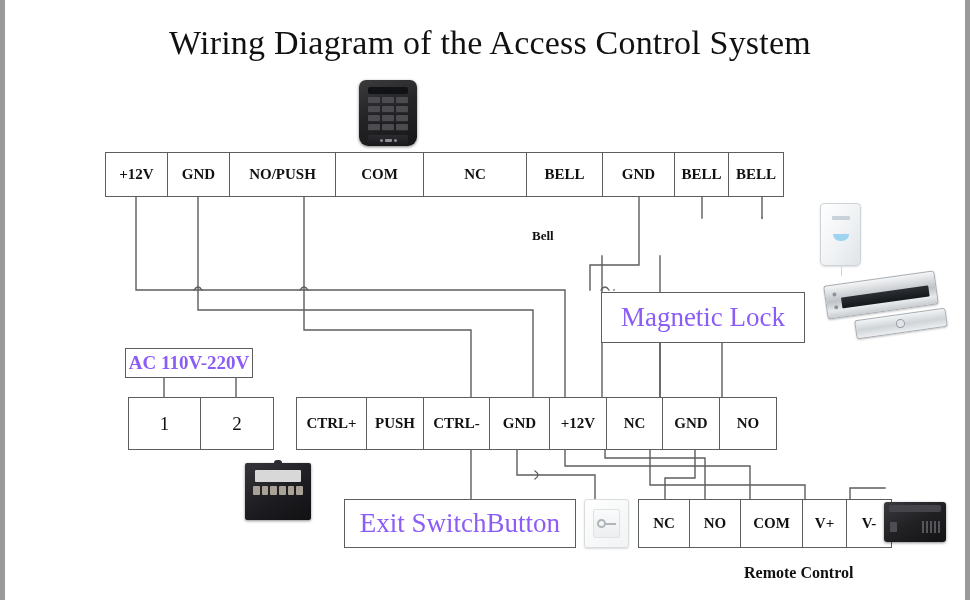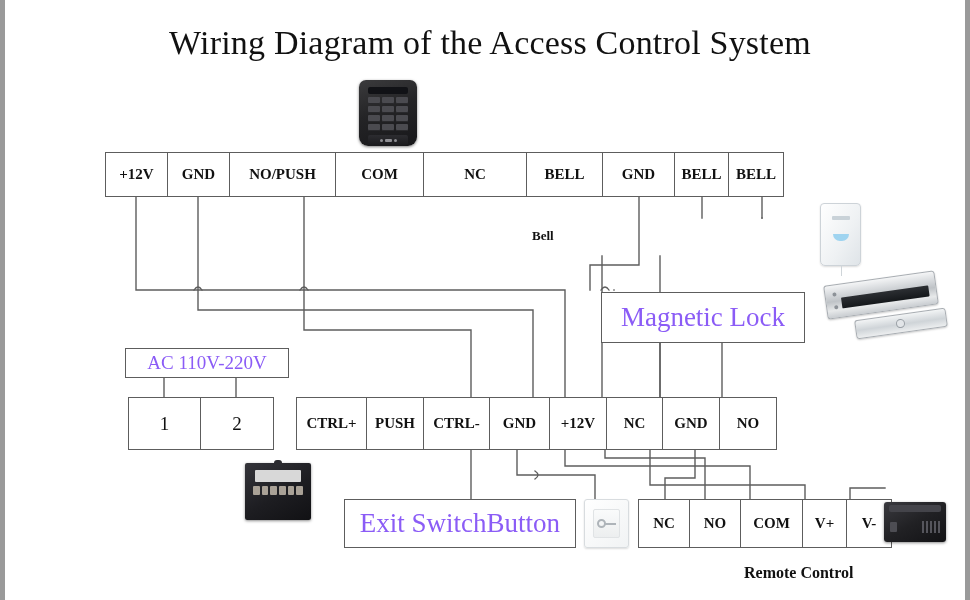--- a/index.html
+++ b/index.html
@@ -345,7 +345,7 @@
     <div class="mp-hole"></div>
   </div>
 
-  <div class="plainbox" style="left:120px; top:348px; width:164px; height:30px; font-size:19px;">AC 110V-220V</div>
+  <div class="plainbox" style="left:120px; top:348px; width:128px; height:30px; font-size:19px;font-weight:bold;">AC 110V-220V</div>
 
   <div class="tblock" style="left:123px; top:397px; height:53px;">
     <div class="cell" style="width:72px; font-weight:normal; font-size:19px;">1</div>

